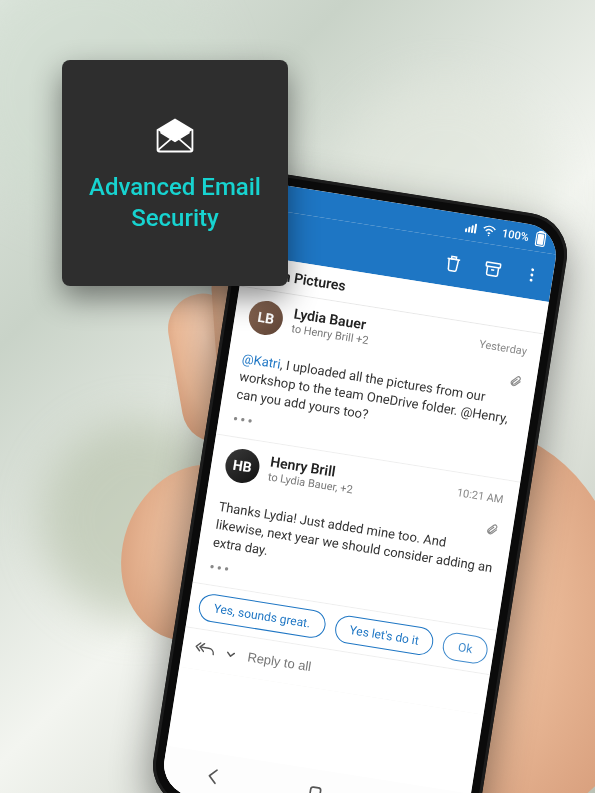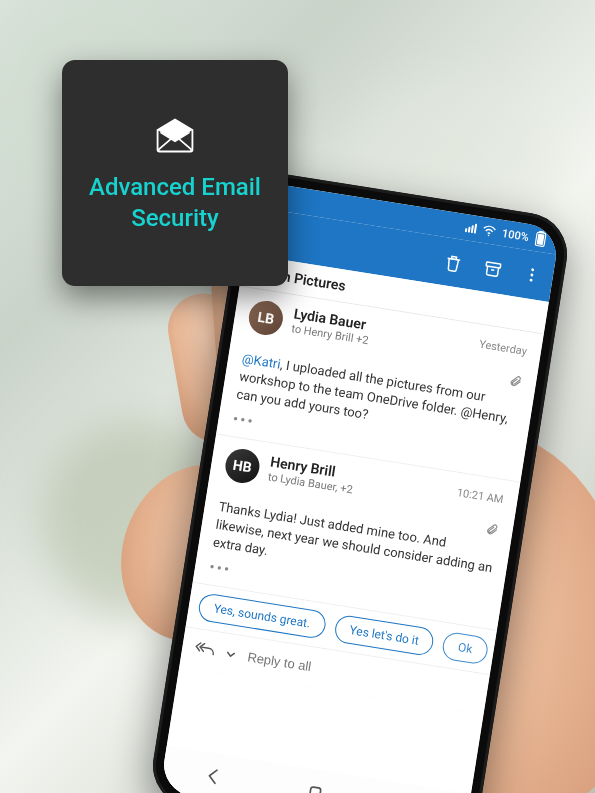--- a/index.html
+++ b/index.html
@@ -62,7 +62,7 @@
   .nav-bar{position:absolute;left:0;right:0;bottom:0;height:46px;background:#fdfdfd;display:flex;align-items:center;justify-content:space-around;color:#555;}
   .nav-btn{width:40px;height:40px;display:flex;align-items:center;justify-content:center;cursor:pointer;}
 
-  .promo-card{position:absolute;left:62px;top:60px;width:226px;height:226px;background:#2e2e2e;border-radius:13px;box-shadow:0 12px 30px rgba(0,0,0,.45);display:flex;flex-direction:column;align-items:center;justify-content:center;padding:18px;box-sizing:border-box;}
+  .promo-card{position:absolute;left:62px;top:60px;width:226px;height:226px;background:#2e2e2e;border-radius:8px;box-shadow:0 12px 30px rgba(0,0,0,.45);display:flex;flex-direction:column;align-items:center;justify-content:center;padding:18px;box-sizing:border-box;}
   .promo-icon{width:46px;height:46px;display:flex;align-items:center;justify-content:center;margin-bottom:14px;color:#fff;}
   .promo-text{color:#17d3d0;font-size:24px;line-height:1.28;font-weight:500;text-align:center;}
 

